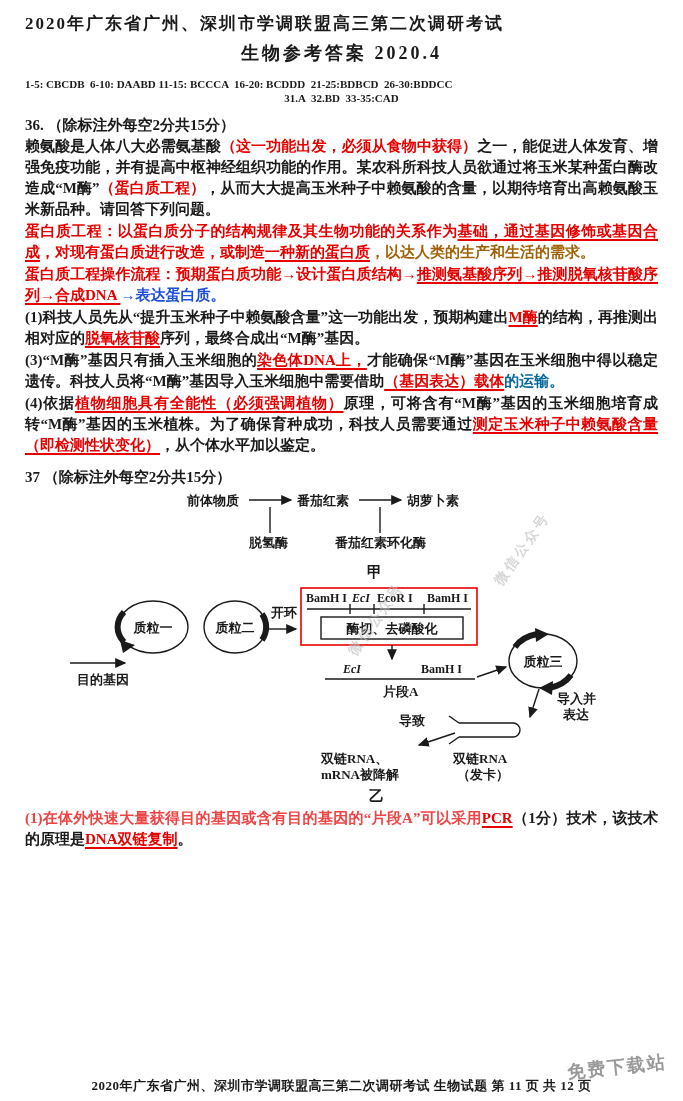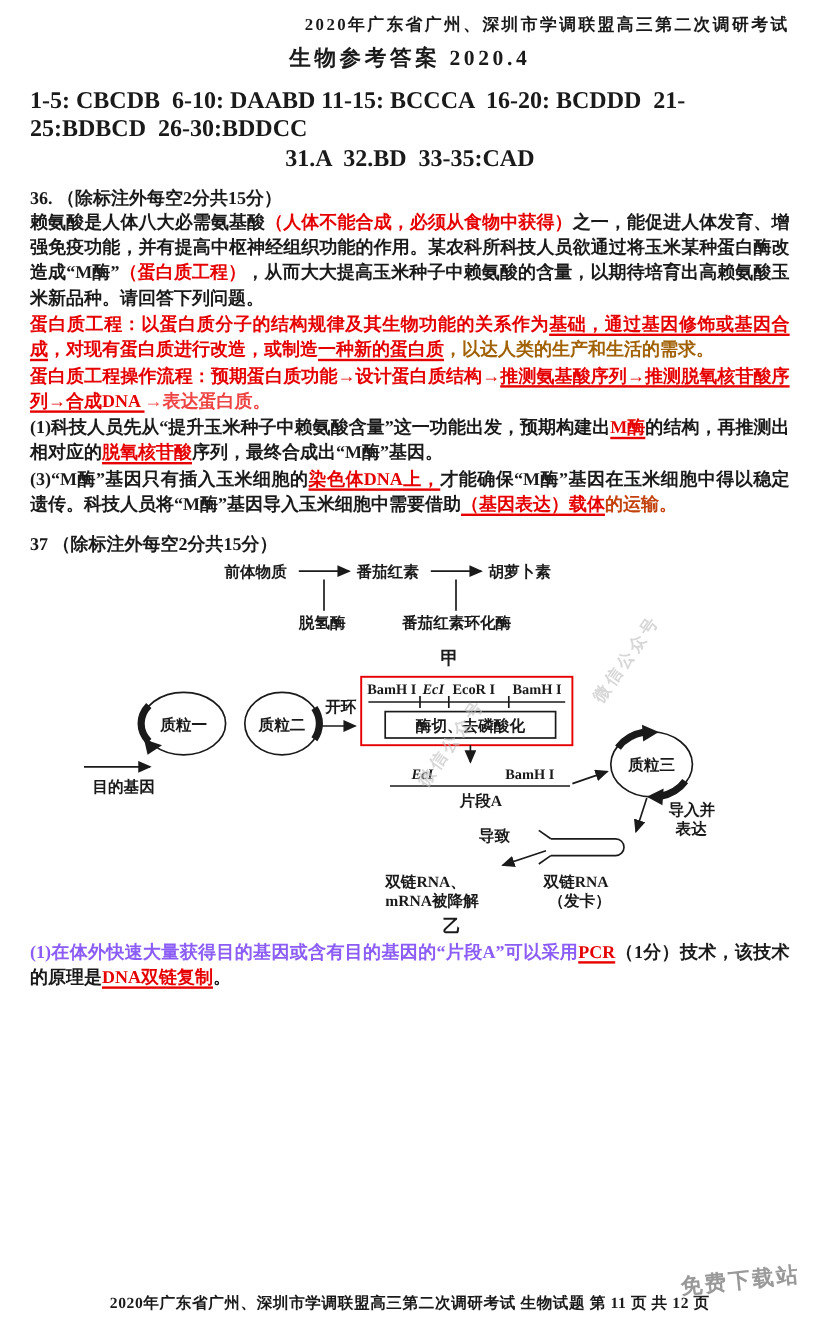--- a/index.html
+++ b/index.html
@@ -10,7 +10,7 @@
     font-family:"Liberation Serif", serif; font-weight:700; color:#1a1a1a;
     padding:12px 25px 0 25px; overflow:hidden;
   }
-  .title { font-size:14px; text-align:right; letter-spacing:2px; }
+  .title { font-size:17px; text-align:left; letter-spacing:2px; }
   .subtitle { font-size:18px; text-align:center; margin-top:6px; letter-spacing:3px; }
   .ans { font-size:20px; margin-top:13px; white-space:pre-wrap; }
   .ans2 { text-align:center; margin-top:2px; }

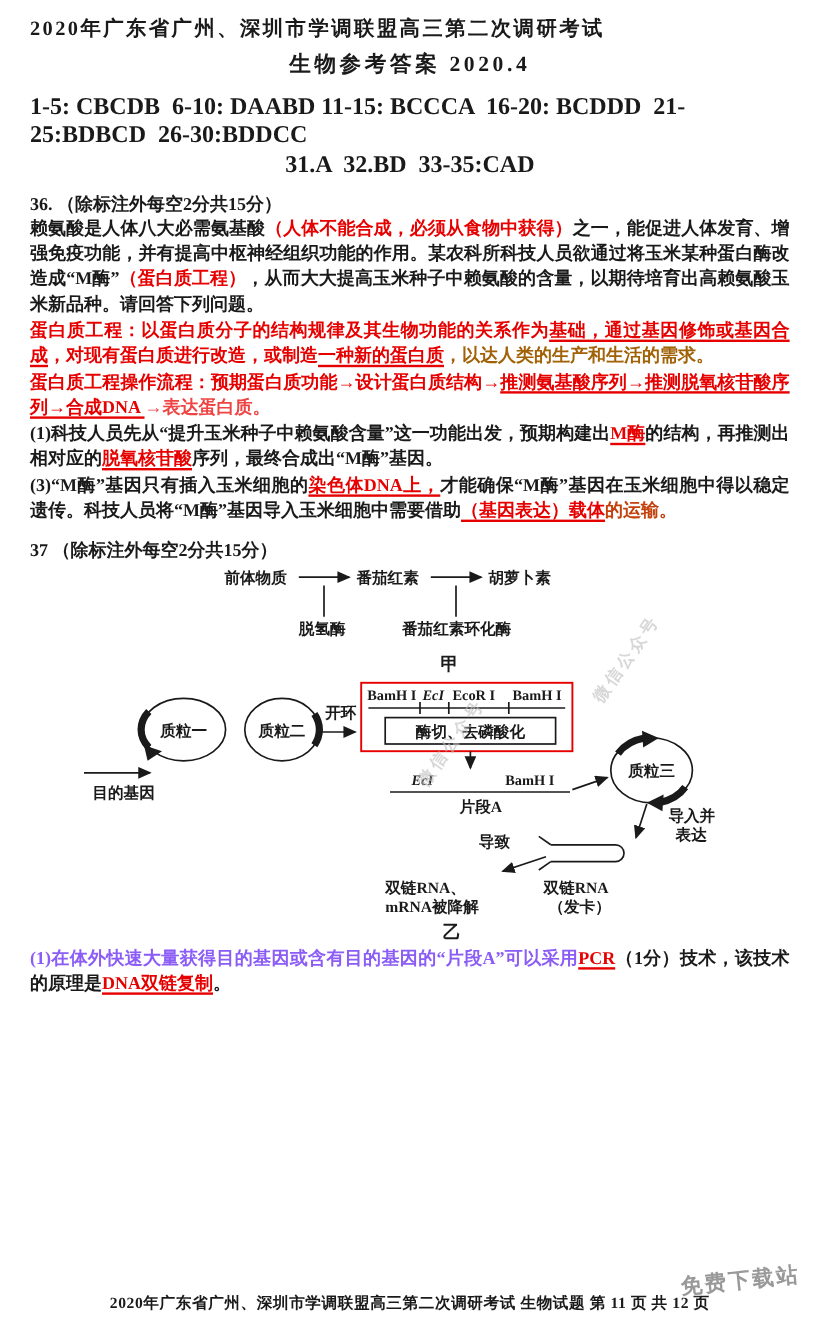--- a/index.html
+++ b/index.html
@@ -12,7 +12,7 @@
   }
   .title { font-size:17px; text-align:left; letter-spacing:2px; }
   .subtitle { font-size:18px; text-align:center; margin-top:6px; letter-spacing:3px; }
-  .ans { font-size:20px; margin-top:13px; white-space:pre-wrap; }
+  .ans { font-size:11px; margin-top:13px; white-space:pre-wrap; }
   .ans2 { text-align:center; margin-top:2px; }
   .qhead { font-size:15px; margin-top:12px; }
   p.body { font-size:15px; line-height:21px; text-align:justify; margin-top:1px; }

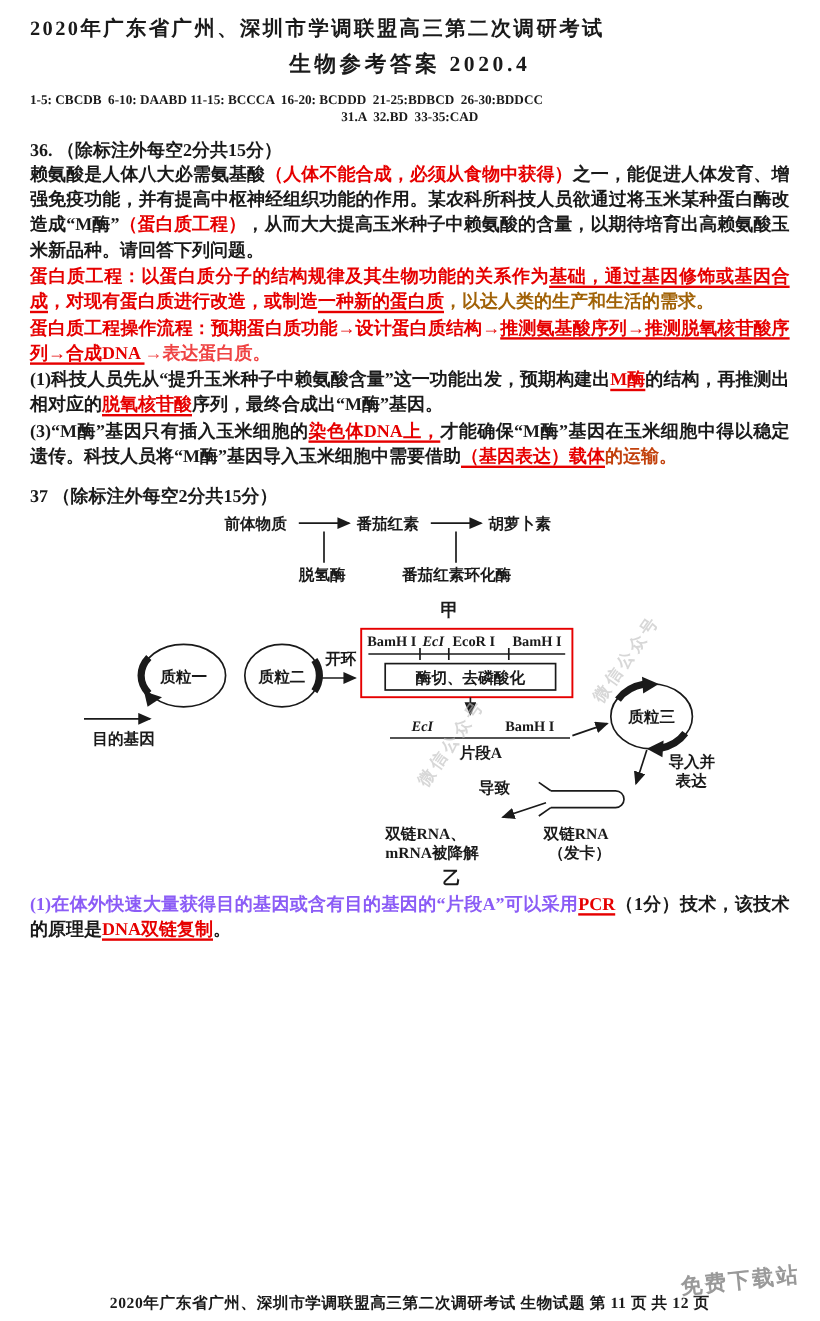--- a/index.html
+++ b/index.html
@@ -54,7 +54,7 @@
   <div class="ans ans2">31.A  32.BD  33-35:CAD</div>
 
   <div class="qhead">36. （除标注外每空2分共15分）</div>
-  <p class="body"><span style="color: rgb(26, 26, 26);">赖氨酸是人体八大必需氨基酸</span><span style="color: rgb(230, 0, 0);">（人体不能合成，必须从食物中获得）</span><span style="color: rgb(26, 26, 26);">之一，能促进人体发育、增强免疫功能，并有提高中枢神经组织功能的作用。某农科所科技人员欲通过将玉米某种蛋白酶改造成“M酶”</span><span style="color: rgb(230, 0, 0);">（蛋白质工程）</span><span style="color: rgb(26, 26, 26);">，从而大大提高玉米种子中赖氨酸的含量，以期待培育出高赖氨酸玉米新品种。请回答下列问题。</span></p>
+  <p class="body"><span style="color: rgb(26, 26, 26);">赖氨酸是人体八大必需氨基酸</span><span style="color: rgb(230, 0, 0);">（这一功能出发，必须从食物中获得）</span><span style="color: rgb(26, 26, 26);">之一，能促进人体发育、增强免疫功能，并有提高中枢神经组织功能的作用。某农科所科技人员欲通过将玉米某种蛋白酶改造成“M酶”</span><span style="color: rgb(230, 0, 0);">（蛋白质工程）</span><span style="color: rgb(26, 26, 26);">，从而大大提高玉米种子中赖氨酸的含量，以期待培育出高赖氨酸玉米新品种。请回答下列问题。</span></p>
   <p class="body"><span style="color: rgb(230, 0, 0);">蛋白质工程：以蛋白质分子的结构规律及其生物功能的关系作为</span><span class="u" style="color: rgb(230, 0, 0);">基础，通过基因修饰或基因合成</span><span style="color: rgb(230, 0, 0);">，对现有蛋白质进行改造，或制造</span><span class="u" style="color: rgb(230, 0, 0);">一种新的蛋白质</span><span style="color: #a16207;">，以达人类的生产和生活的需求。</span></p>
   <p class="body"><span style="color: rgb(230, 0, 0);">蛋白质工程操作流程：预期蛋白质功能→设计蛋白质结构→</span><span class="u" style="color: rgb(230, 0, 0);">推测氨基酸序列→推测脱氧核苷酸序列→合成DNA </span><span style="color: #ef4444;">→表达蛋白质。</span></p>
   <p class="body"><span style="color: rgb(26, 26, 26);">(1)科技人员先从“提升玉米种子中赖氨酸含量”这一功能出发，预期构建出</span><span class="u" style="color: rgb(230, 0, 0);">M酶</span><span style="color: rgb(26, 26, 26);">的结构，再推测出相对应的</span><span class="u" style="color: rgb(230, 0, 0);">脱氧核苷酸</span><span style="color: rgb(26, 26, 26);">序列，最终合成出“M酶”基因。</span></p>

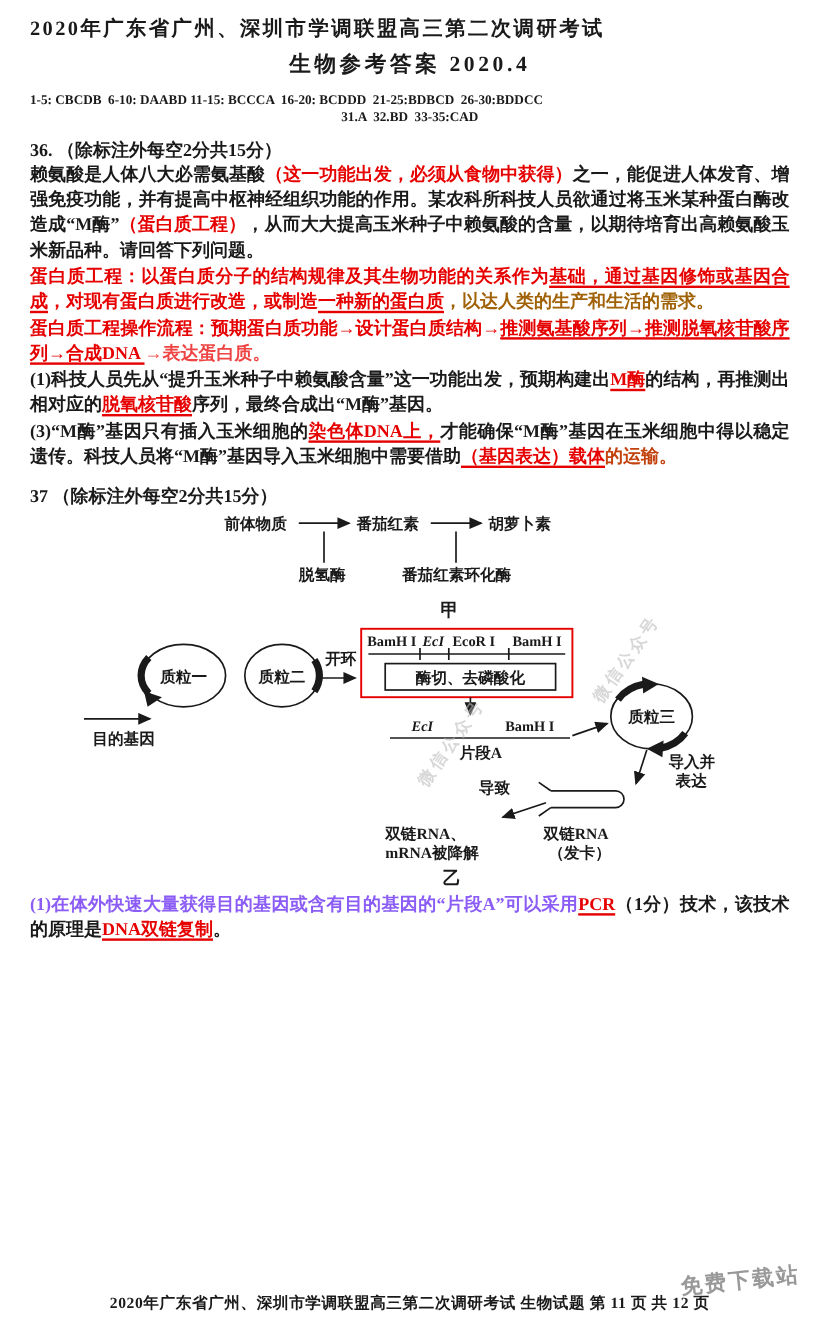--- a/index.html
+++ b/index.html
@@ -56,7 +56,7 @@
   <div class="qhead">36. （除标注外每空2分共15分）</div>
   <p class="body"><span style="color: rgb(26, 26, 26);">赖氨酸是人体八大必需氨基酸</span><span style="color: rgb(230, 0, 0);">（这一功能出发，必须从食物中获得）</span><span style="color: rgb(26, 26, 26);">之一，能促进人体发育、增强免疫功能，并有提高中枢神经组织功能的作用。某农科所科技人员欲通过将玉米某种蛋白酶改造成“M酶”</span><span style="color: rgb(230, 0, 0);">（蛋白质工程）</span><span style="color: rgb(26, 26, 26);">，从而大大提高玉米种子中赖氨酸的含量，以期待培育出高赖氨酸玉米新品种。请回答下列问题。</span></p>
   <p class="body"><span style="color: rgb(230, 0, 0);">蛋白质工程：以蛋白质分子的结构规律及其生物功能的关系作为</span><span class="u" style="color: rgb(230, 0, 0);">基础，通过基因修饰或基因合成</span><span style="color: rgb(230, 0, 0);">，对现有蛋白质进行改造，或制造</span><span class="u" style="color: rgb(230, 0, 0);">一种新的蛋白质</span><span style="color: #a16207;">，以达人类的生产和生活的需求。</span></p>
-  <p class="body"><span style="color: rgb(230, 0, 0);">蛋白质工程操作流程：预期蛋白质功能→设计蛋白质结构→</span><span class="u" style="color: rgb(230, 0, 0);">推测氨基酸序列→推测脱氧核苷酸序列→合成DNA </span><span style="color: #ef4444;">→表达蛋白质。</span></p>
+  <p class="body"><span style="color: rgb(230, 0, 0);">蛋白质工程操作流程：预期蛋白质功能→设计蛋白质结构→</span><span class="u" style="color: rgb(230, 0, 0);">推测氨基酸序列→推测脱氧核苷酸序列→合成DNA </span><span style="color: #1d4ed8;">→表达蛋白质。</span></p>
   <p class="body"><span style="color: rgb(26, 26, 26);">(1)科技人员先从“提升玉米种子中赖氨酸含量”这一功能出发，预期构建出</span><span class="u" style="color: rgb(230, 0, 0);">M酶</span><span style="color: rgb(26, 26, 26);">的结构，再推测出相对应的</span><span class="u" style="color: rgb(230, 0, 0);">脱氧核苷酸</span><span style="color: rgb(26, 26, 26);">序列，最终合成出“M酶”基因。</span></p>
   <p class="body"><span style="color: rgb(26, 26, 26);">(3)“M酶”基因只有插入玉米细胞的</span><span class="u" style="color: rgb(230, 0, 0);">染色体DNA上，</span><span style="color: rgb(26, 26, 26);">才能确保“M酶”基因在玉米细胞中得以稳定遗传。科技人员将“M酶”基因导入玉米细胞中需要借助</span><span class="u" style="color: rgb(230, 0, 0);">（基因表达）载体</span><span style="color: #c2410c; margin-top: 16px;">的运输。</span></p>
 

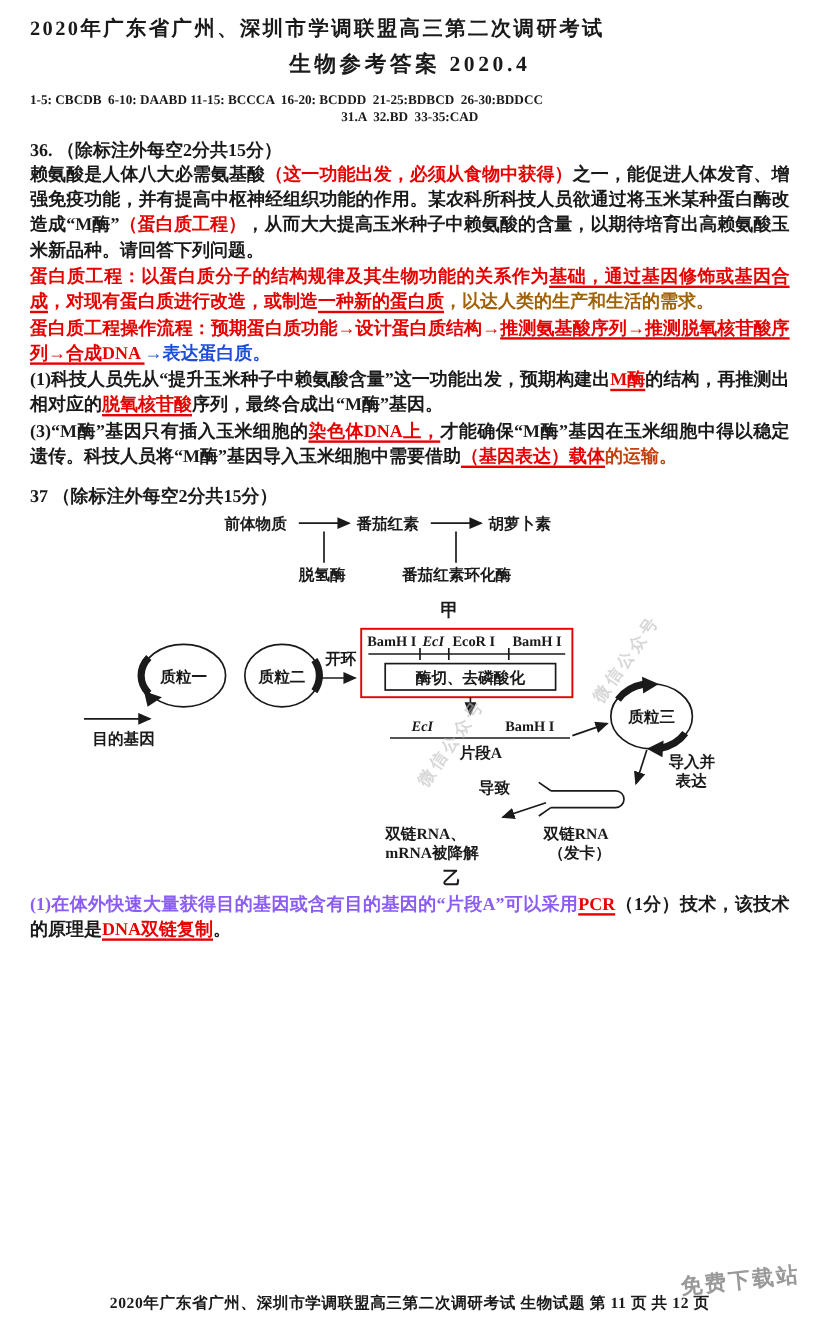--- a/index.html
+++ b/index.html
@@ -58,7 +58,7 @@
   <p class="body"><span style="color: rgb(230, 0, 0);">蛋白质工程：以蛋白质分子的结构规律及其生物功能的关系作为</span><span class="u" style="color: rgb(230, 0, 0);">基础，通过基因修饰或基因合成</span><span style="color: rgb(230, 0, 0);">，对现有蛋白质进行改造，或制造</span><span class="u" style="color: rgb(230, 0, 0);">一种新的蛋白质</span><span style="color: #a16207;">，以达人类的生产和生活的需求。</span></p>
   <p class="body"><span style="color: rgb(230, 0, 0);">蛋白质工程操作流程：预期蛋白质功能→设计蛋白质结构→</span><span class="u" style="color: rgb(230, 0, 0);">推测氨基酸序列→推测脱氧核苷酸序列→合成DNA </span><span style="color: #1d4ed8;">→表达蛋白质。</span></p>
   <p class="body"><span style="color: rgb(26, 26, 26);">(1)科技人员先从“提升玉米种子中赖氨酸含量”这一功能出发，预期构建出</span><span class="u" style="color: rgb(230, 0, 0);">M酶</span><span style="color: rgb(26, 26, 26);">的结构，再推测出相对应的</span><span class="u" style="color: rgb(230, 0, 0);">脱氧核苷酸</span><span style="color: rgb(26, 26, 26);">序列，最终合成出“M酶”基因。</span></p>
-  <p class="body"><span style="color: rgb(26, 26, 26);">(3)“M酶”基因只有插入玉米细胞的</span><span class="u" style="color: rgb(230, 0, 0);">染色体DNA上，</span><span style="color: rgb(26, 26, 26);">才能确保“M酶”基因在玉米细胞中得以稳定遗传。科技人员将“M酶”基因导入玉米细胞中需要借助</span><span class="u" style="color: rgb(230, 0, 0);">（基因表达）载体</span><span style="color: #c2410c; margin-top: 16px;">的运输。</span></p>
+  <p class="body"><span style="color: rgb(26, 26, 26);">(3)“M酶”基因只有插入玉米细胞的</span><span class="u" style="color: rgb(230, 0, 0);">染色体DNA上，</span><span style="color: rgb(26, 26, 26);">才能确保“M酶”基因在玉米细胞中得以稳定遗传。科技人员将“M酶”基因导入玉米细胞中需要借助</span><span class="u" style="color: rgb(230, 0, 0);">（基因表达）载体</span><span style="color: #0369a1; margin-top: 16px;">的运输。</span></p>
 
   <div class="qhead">37 （除标注外每空2分共15分）</div>
 

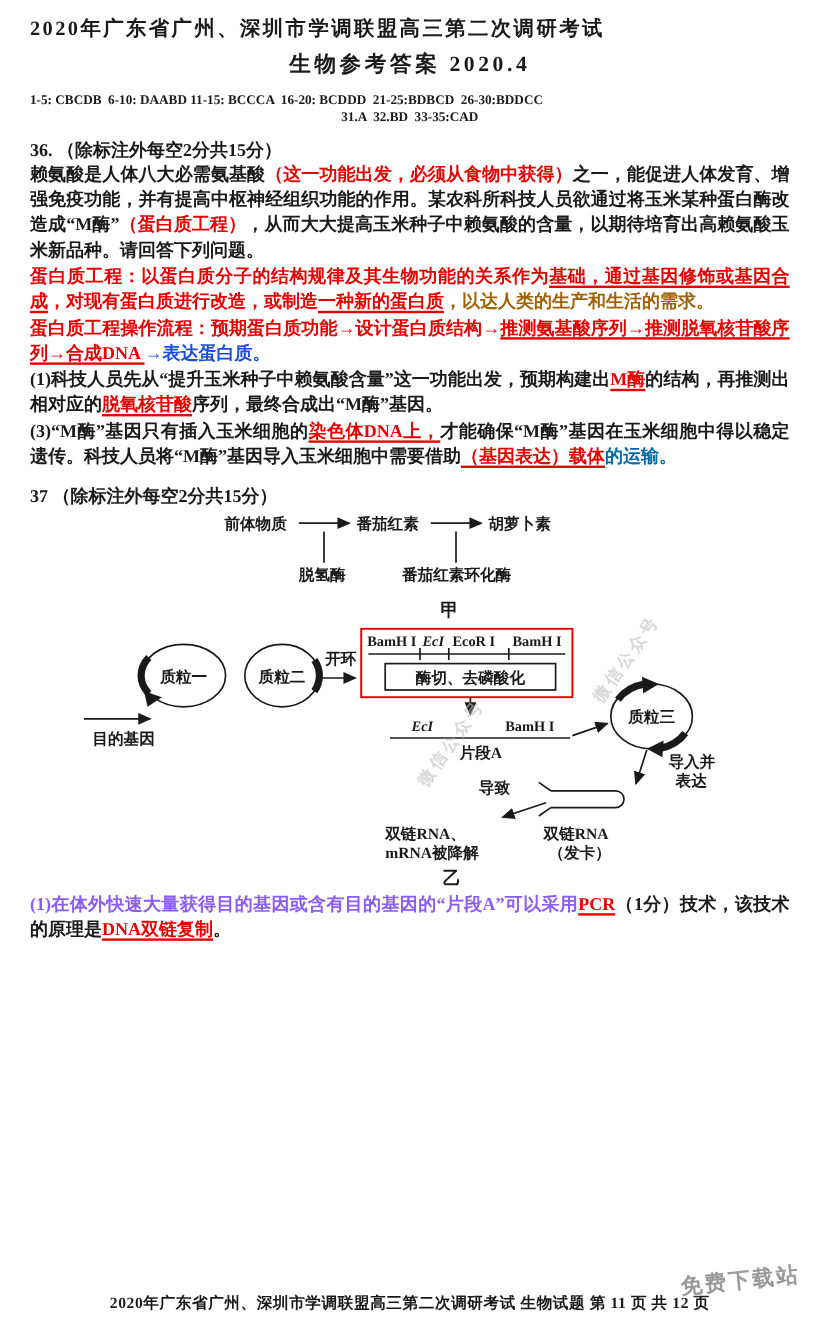--- a/index.html
+++ b/index.html
@@ -59,6 +59,7 @@
   <p class="body"><span style="color: rgb(230, 0, 0);">蛋白质工程操作流程：预期蛋白质功能→设计蛋白质结构→</span><span class="u" style="color: rgb(230, 0, 0);">推测氨基酸序列→推测脱氧核苷酸序列→合成DNA </span><span style="color: #1d4ed8;">→表达蛋白质。</span></p>
   <p class="body"><span style="color: rgb(26, 26, 26);">(1)科技人员先从“提升玉米种子中赖氨酸含量”这一功能出发，预期构建出</span><span class="u" style="color: rgb(230, 0, 0);">M酶</span><span style="color: rgb(26, 26, 26);">的结构，再推测出相对应的</span><span class="u" style="color: rgb(230, 0, 0);">脱氧核苷酸</span><span style="color: rgb(26, 26, 26);">序列，最终合成出“M酶”基因。</span></p>
   <p class="body"><span style="color: rgb(26, 26, 26);">(3)“M酶”基因只有插入玉米细胞的</span><span class="u" style="color: rgb(230, 0, 0);">染色体DNA上，</span><span style="color: rgb(26, 26, 26);">才能确保“M酶”基因在玉米细胞中得以稳定遗传。科技人员将“M酶”基因导入玉米细胞中需要借助</span><span class="u" style="color: rgb(230, 0, 0);">（基因表达）载体</span><span style="color: #0369a1; margin-top: 16px;">的运输。</span></p>
+  <p class="body"><span style="color: rgb(26, 26, 26);">(4)依据</span><span class="u" style="color: rgb(230, 0, 0);">植物细胞具有全能性（必须强调植物）</span><span style="color: rgb(26, 26, 26);">原理，可将含有“M酶”基因的玉米细胞培育成转“M酶”基因的玉米植株。为了确保育种成功，科技人员需要通过</span><span class="u" style="color: rgb(230, 0, 0);">测定玉米种子中赖氨酸含量（即检测性状变化）</span><span style="color: rgb(26, 26, 26);">，从个体水平加以鉴定。</span></p>
 
   <div class="qhead">37 （除标注外每空2分共15分）</div>
 

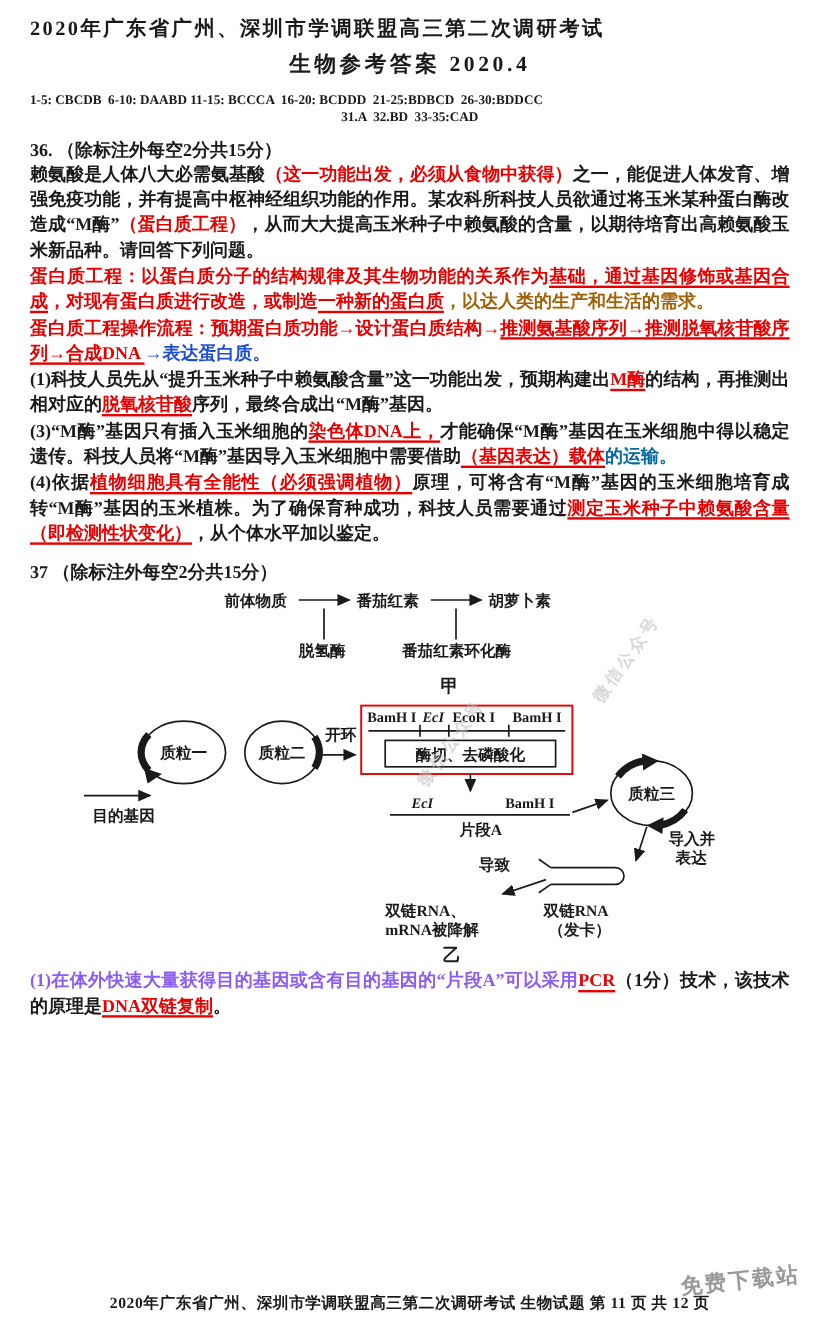--- a/index.html
+++ b/index.html
@@ -153,7 +153,7 @@
     <text x="344" y="218" class="big">乙</text>
   </svg>
 
-  <p class="body"><span style="color: #8b5cf6;">(1)在体外快速大量获得目的基因或含有目的基因的“片段A”可以采用</span><span class="u" style="color: rgb(230, 0, 0);">PCR</span><span style="color: rgb(26, 26, 26);">（1分）技术，该技术的原理是</span><span class="u" style="color: rgb(230, 0, 0);">DNA双链复制</span><span style="color: rgb(26, 26, 26);">。</span></p>
+  <p class="body"><span style="color: #ef4444;">(1)在体外快速大量获得目的基因或含有目的基因的“片段A”可以采用</span><span class="u" style="color: rgb(230, 0, 0);">PCR</span><span style="color: rgb(26, 26, 26);">（1分）技术，该技术的原理是</span><span class="u" style="color: rgb(230, 0, 0);">DNA双链复制</span><span style="color: rgb(26, 26, 26);">。</span></p>
 
   <div class="footer">2020年广东省广州、深圳市学调联盟高三第二次调研考试 生物试题 第 11 页 共 12 页</div>
 

